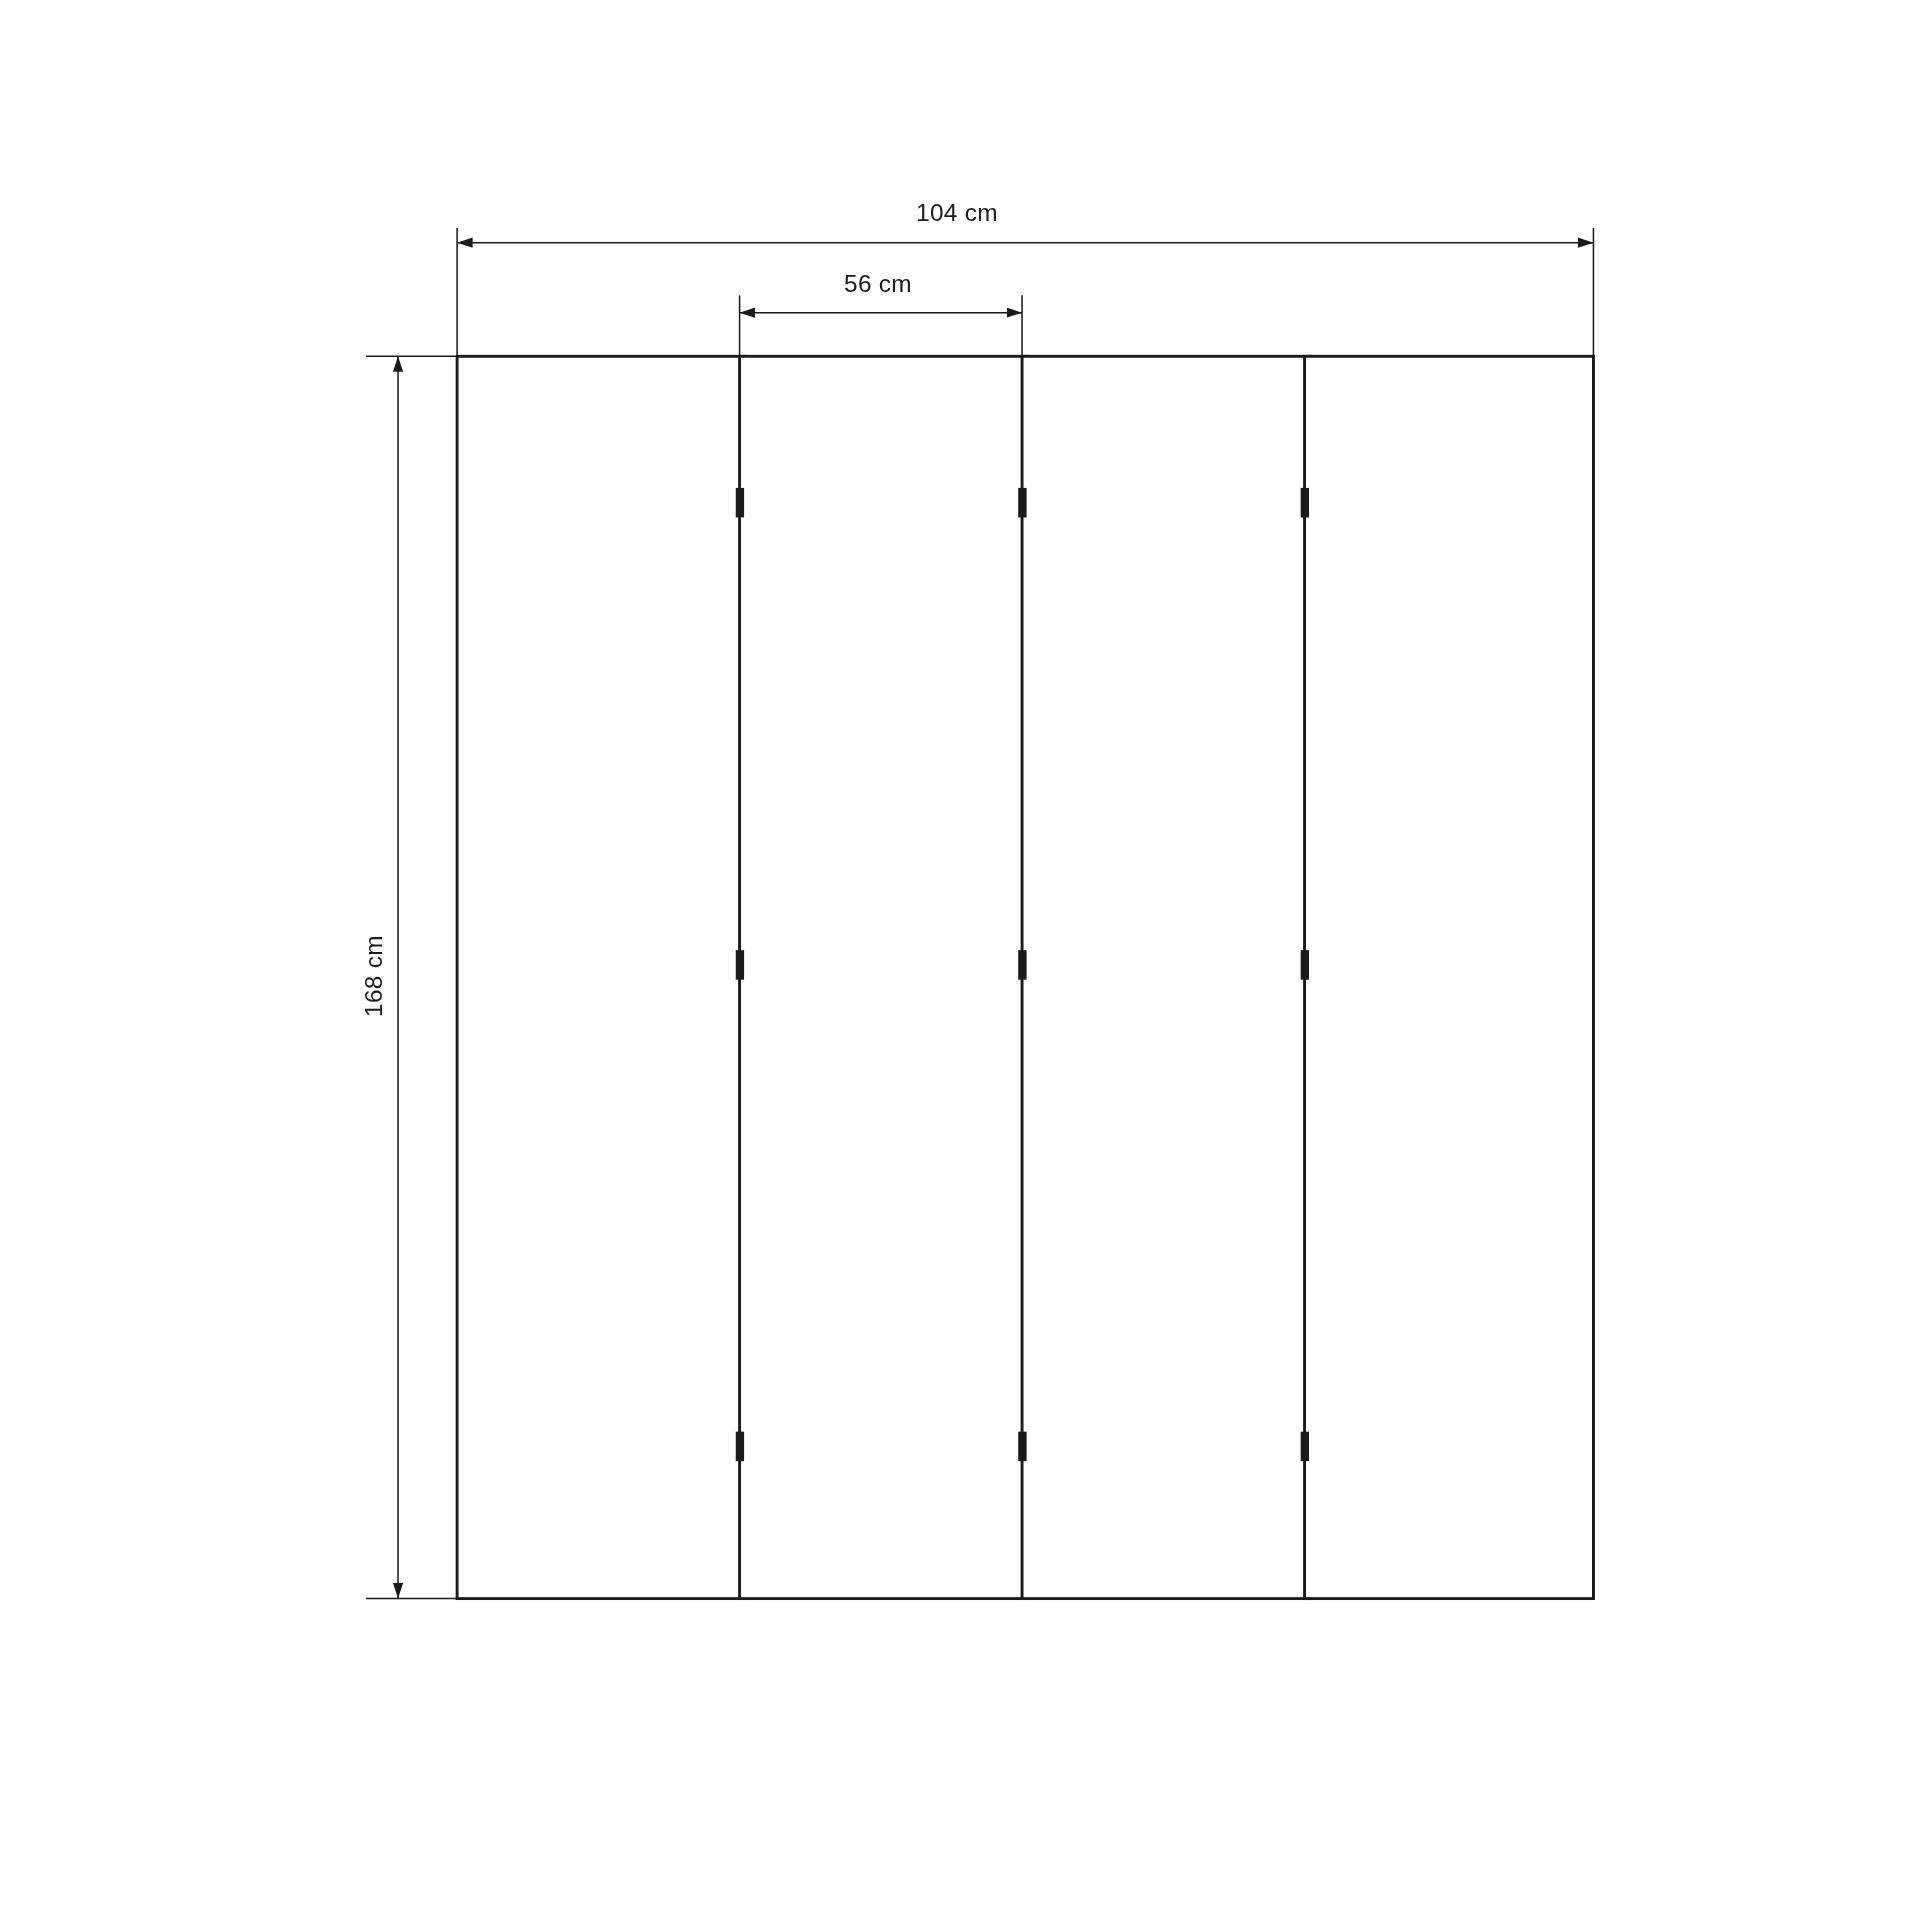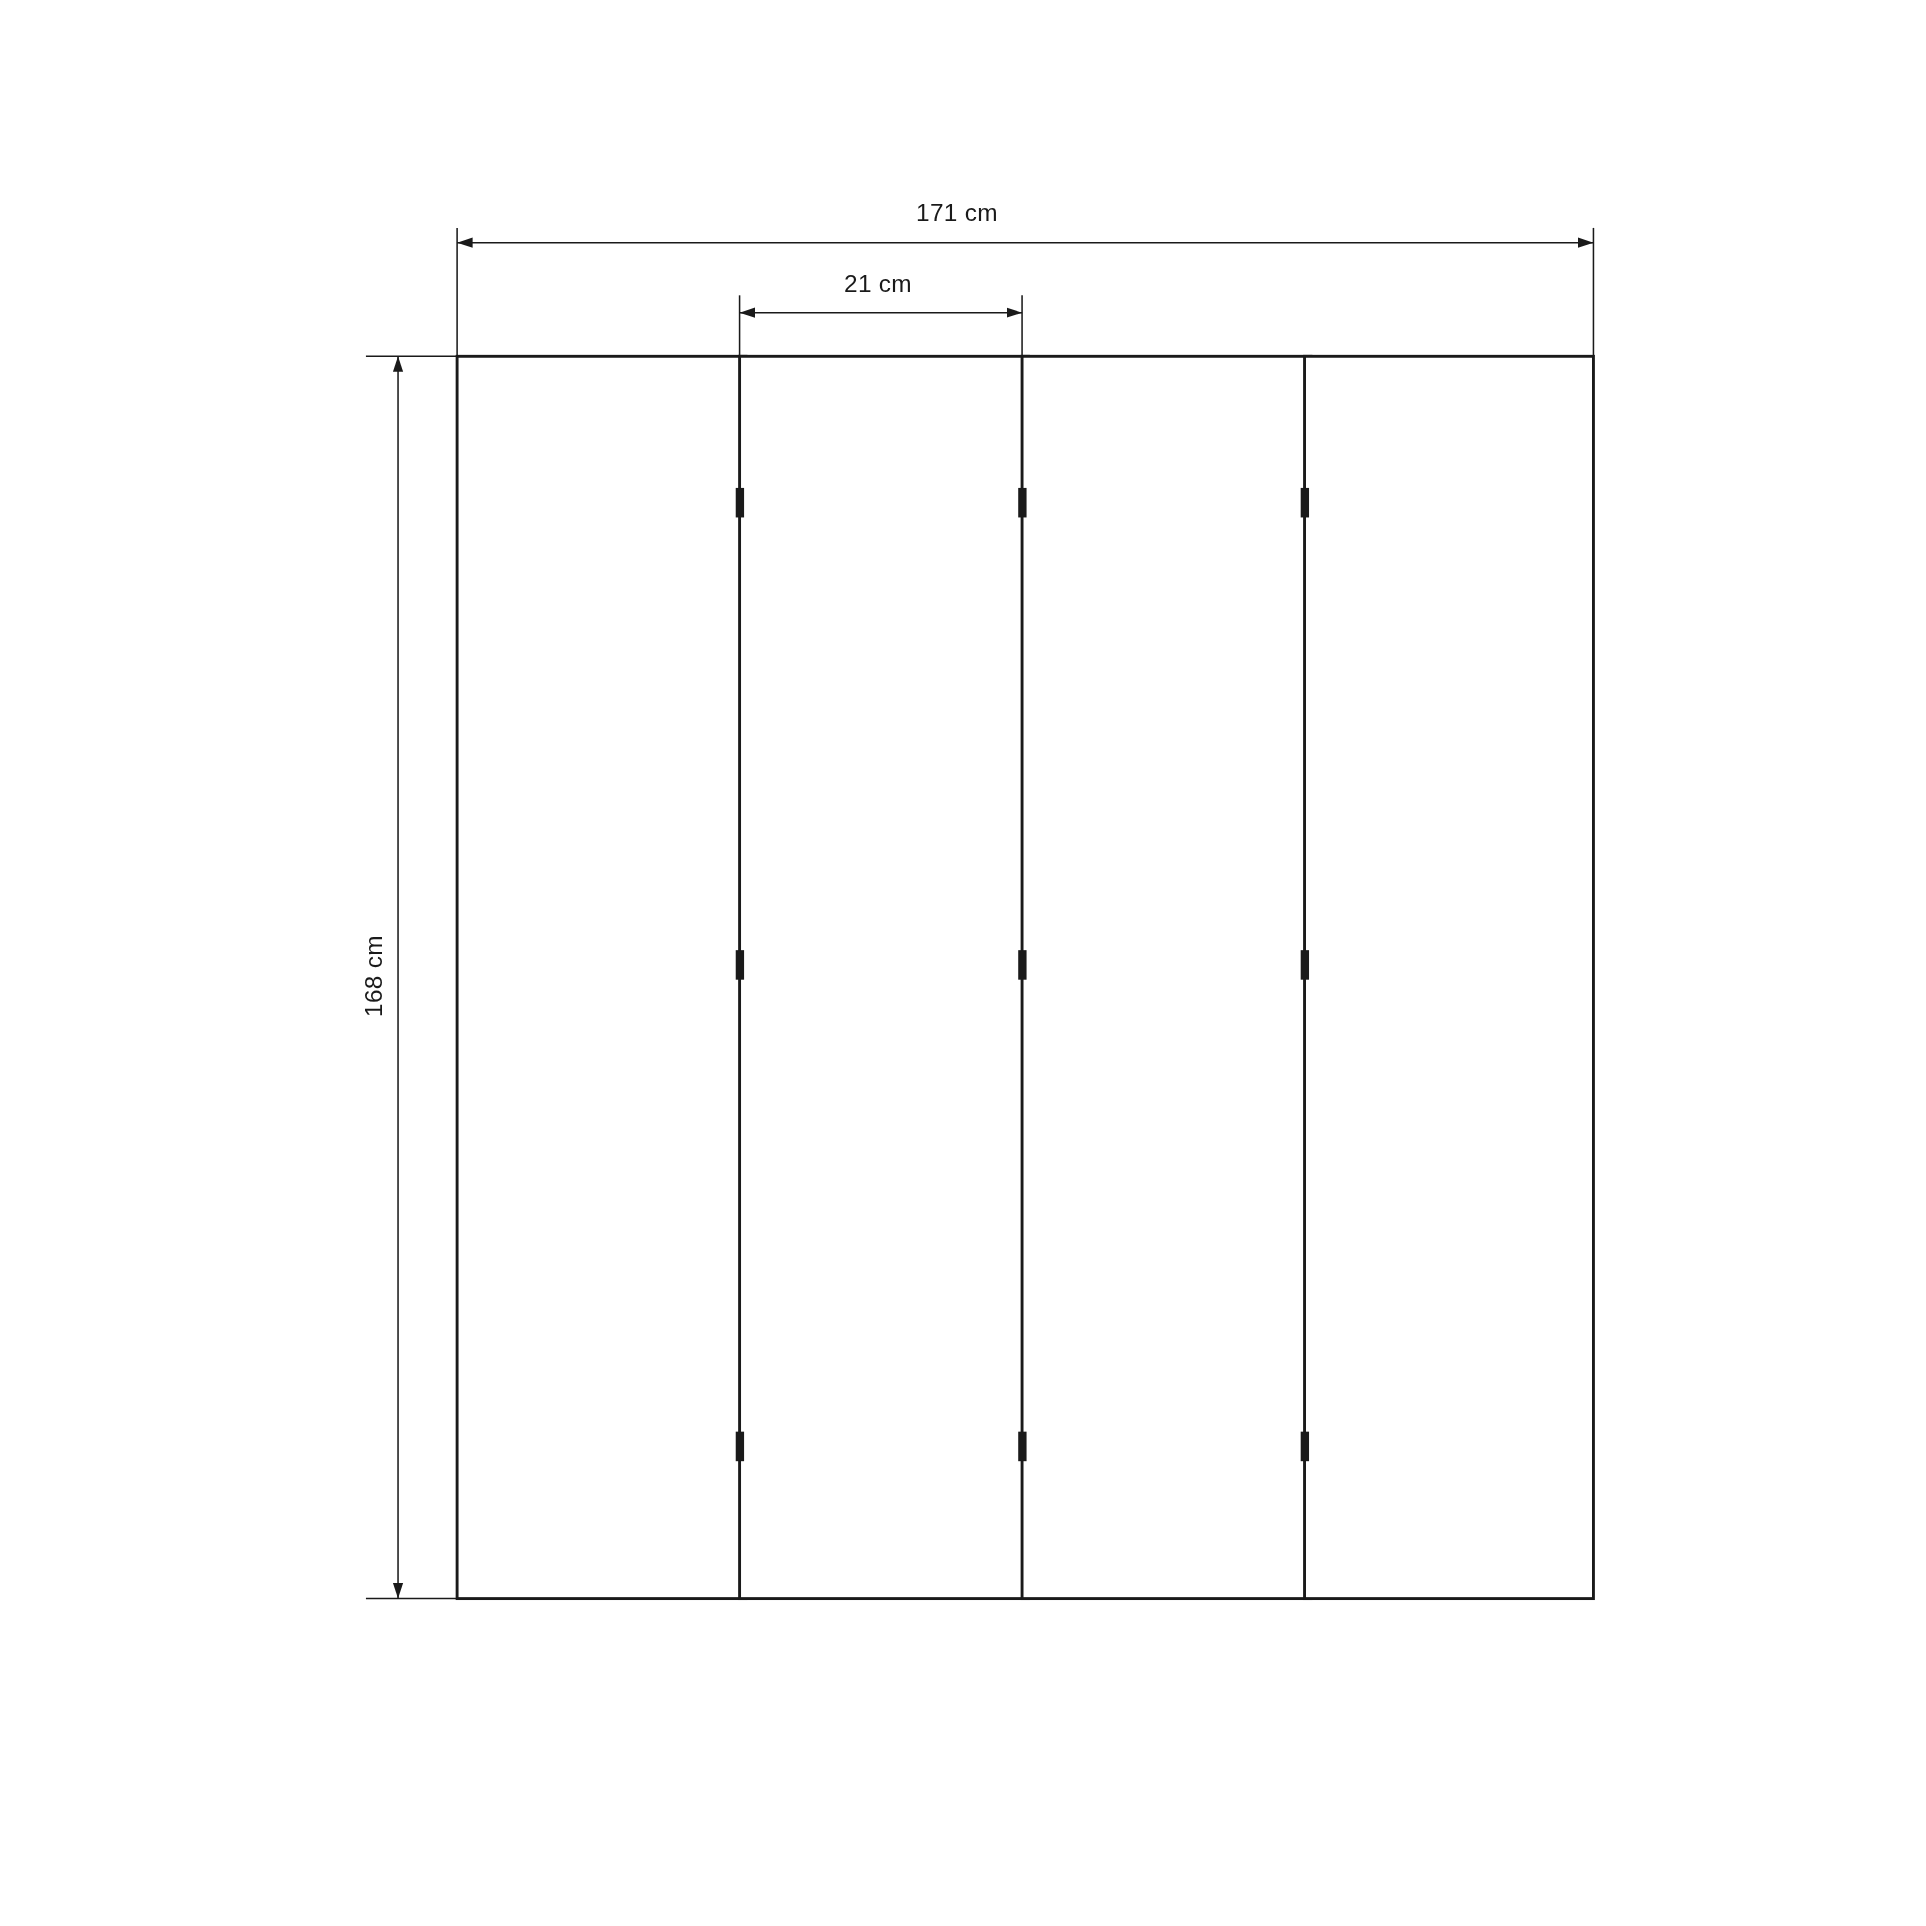--- a/index.html
+++ b/index.html
@@ -112,7 +112,7 @@
 
   </svg>
 
-  <div class="dim-label" id="label-width-total">171 cm</div>
+  <div class="dim-label" id="label-width-total">104 cm</div>
 
   <div class="dim-label" id="label-width-panel">21 cm</div>
 

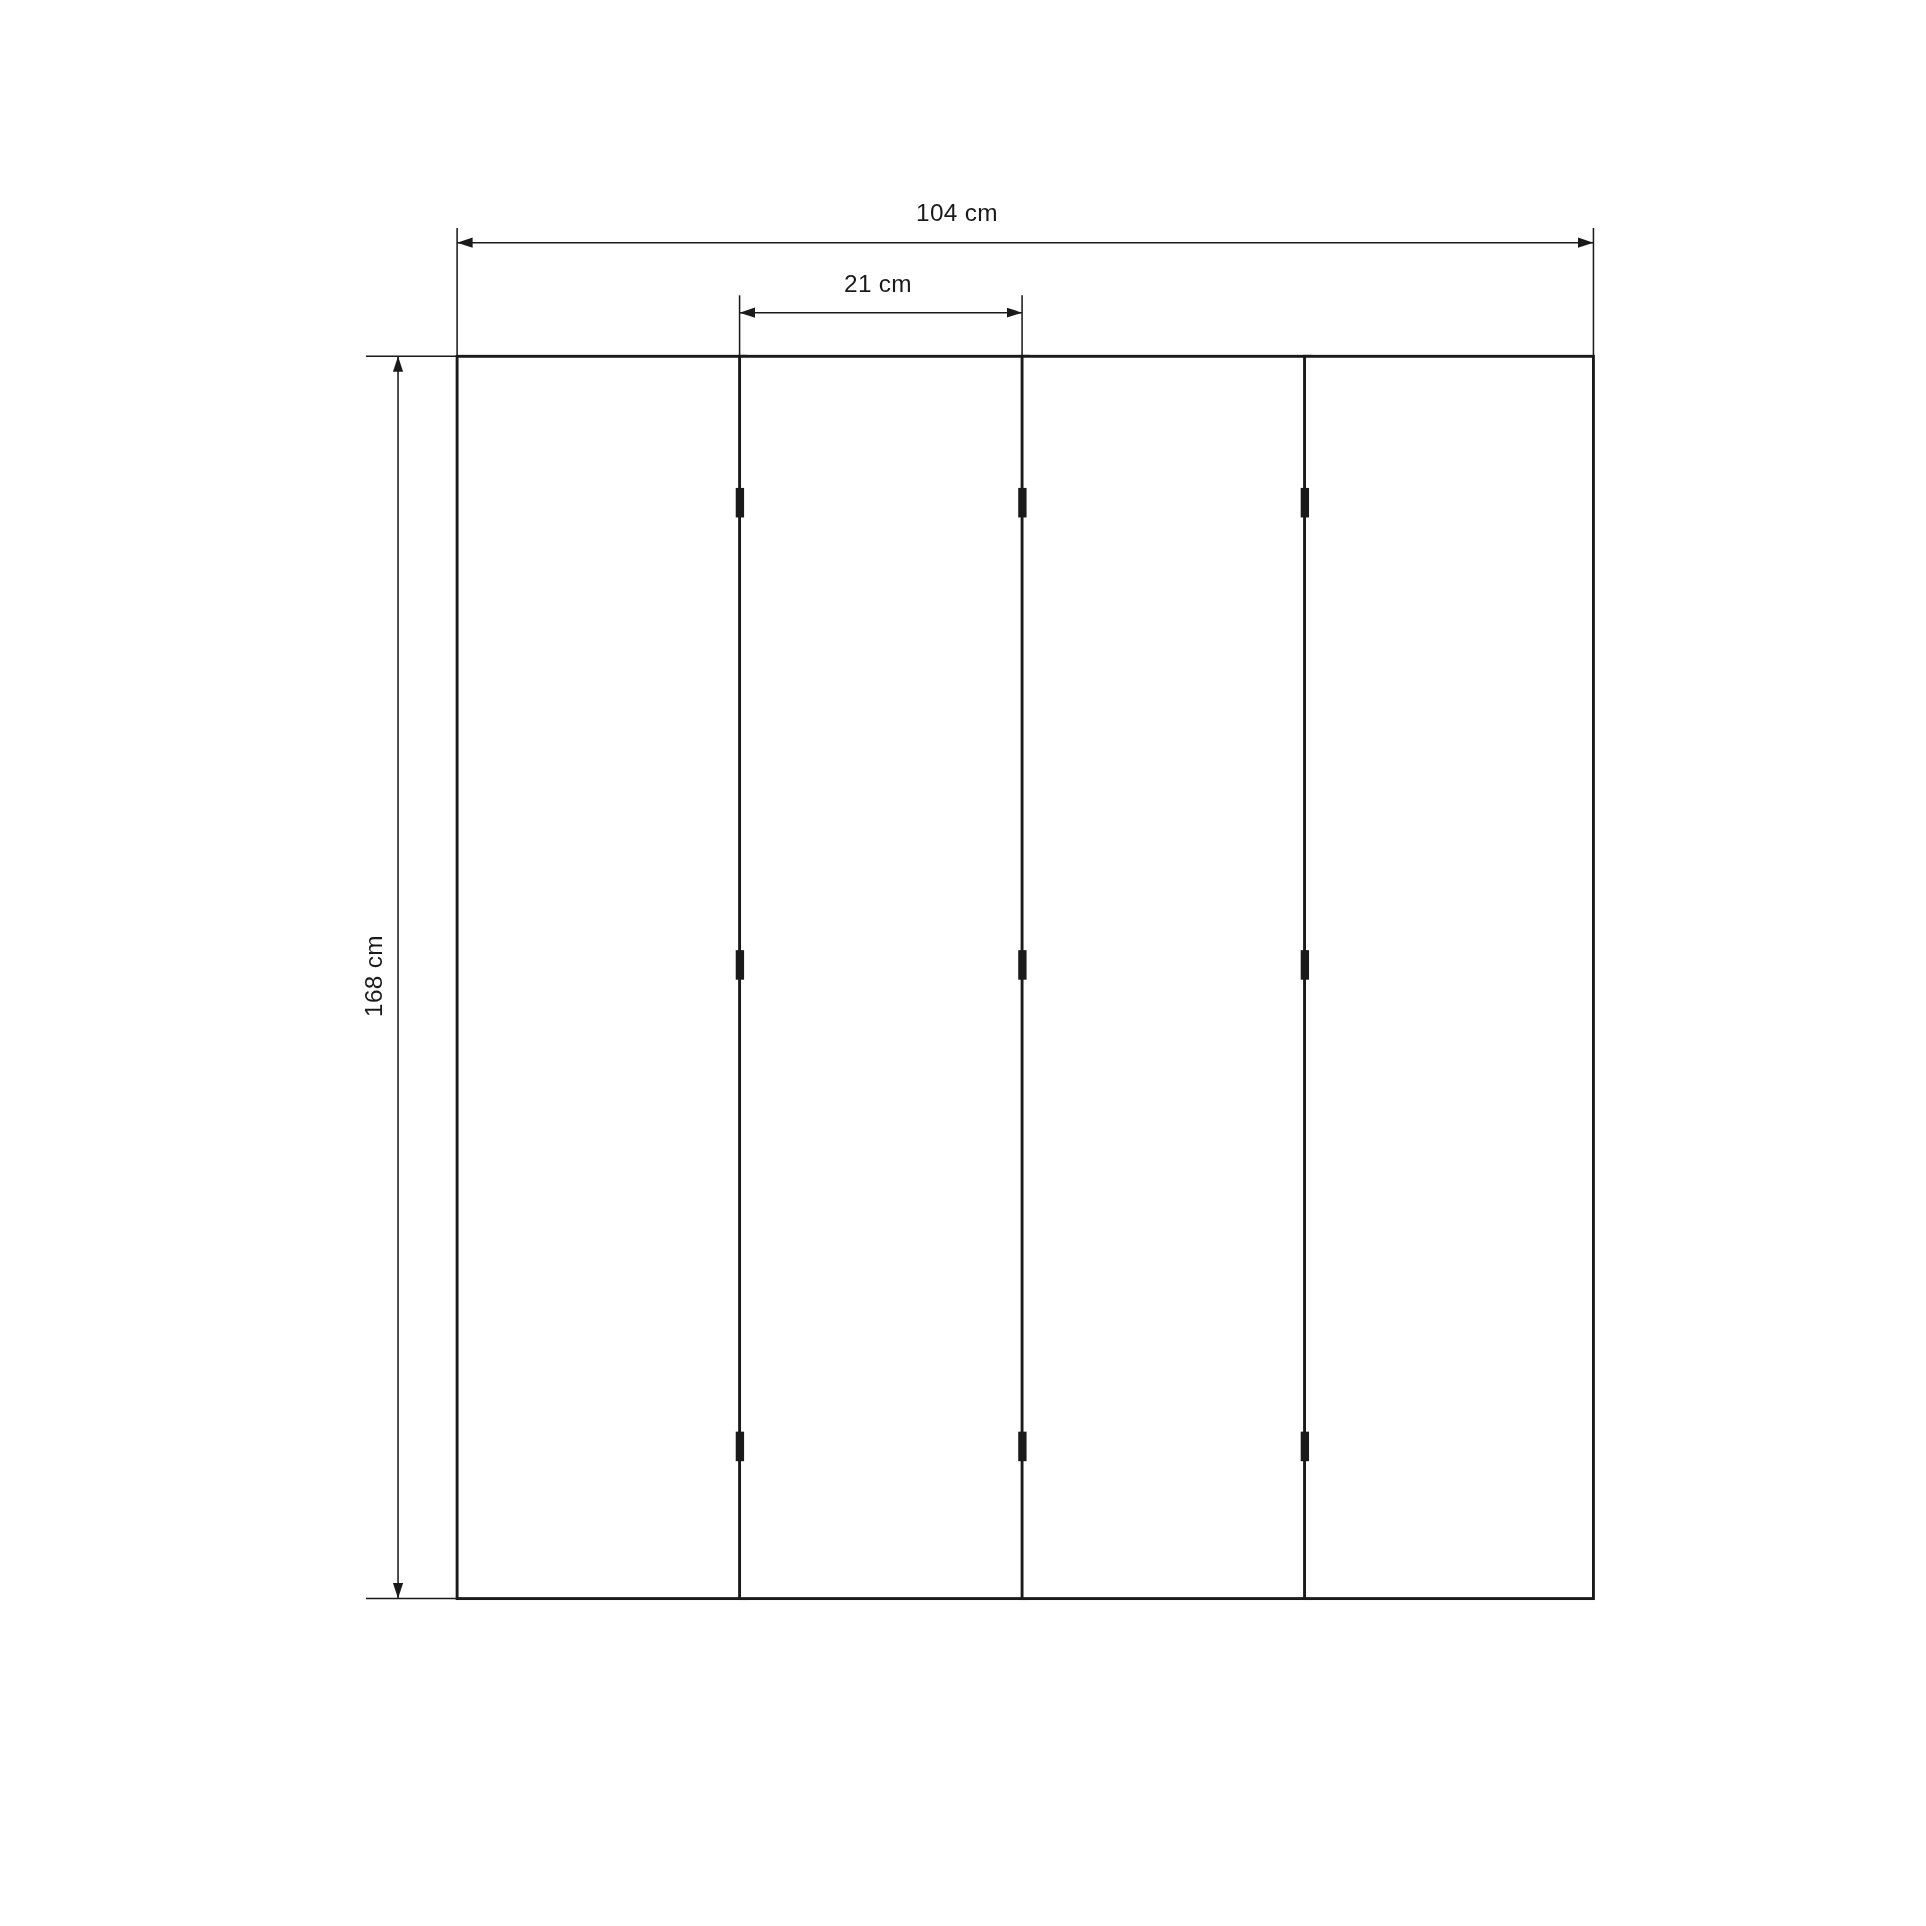--- a/index.html
+++ b/index.html
@@ -114,7 +114,7 @@
 
   <div class="dim-label" id="label-width-total">104 cm</div>
 
-  <div class="dim-label" id="label-width-panel">21 cm</div>
+  <div class="dim-label" id="label-width-panel">56 cm</div>
 
   <div class="dim-label" id="label-height">168 cm</div>
 

